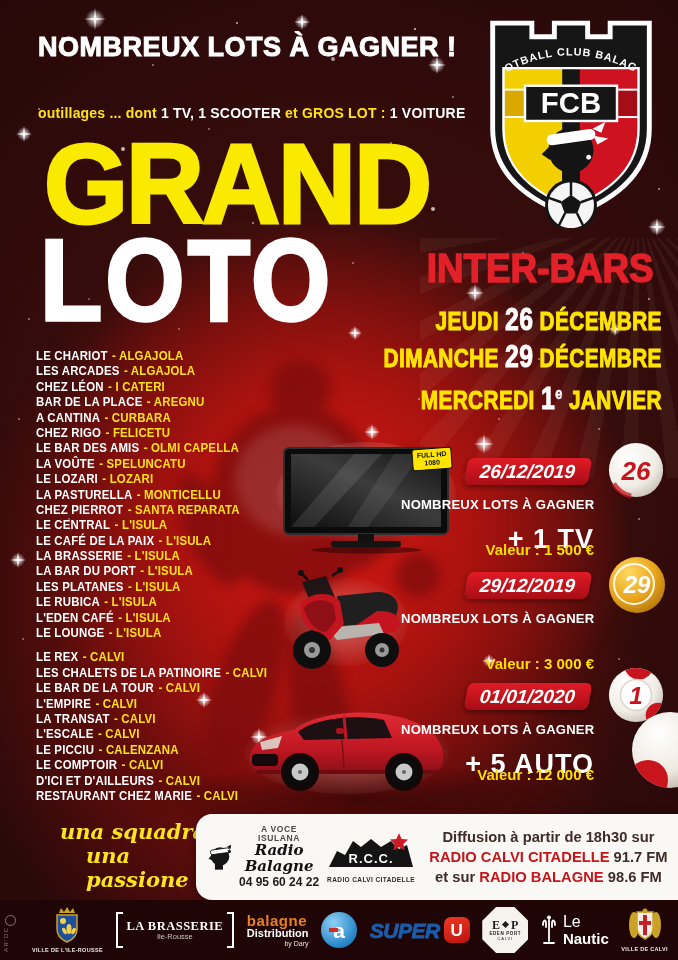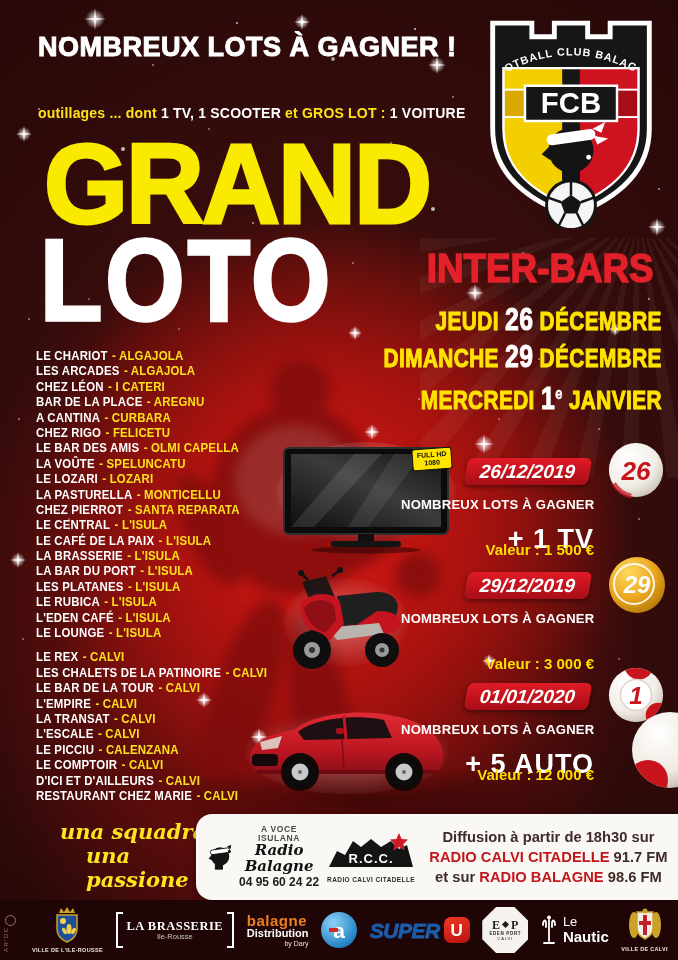--- a/index.html
+++ b/index.html
@@ -139,7 +139,7 @@
   .ep-s2{font-size:4px;letter-spacing:.8px}
   .nautic{display:flex;align-items:center;gap:6px;color:#fff}
   .nautic .txt{text-align:left;line-height:1.05}
-  .nt-1{font-size:13px}.nt-2{font-size:15px;font-weight:bold}
+  .nt-1{font-size:16px}.nt-2{font-size:15px;font-weight:bold}
   .credit{position:absolute;left:3px;top:952px;transform:rotate(-90deg);transform-origin:left top;
     font-size:6px;color:#93756d;letter-spacing:1.5px;white-space:nowrap}
   .credit-dot{position:absolute;left:5px;top:915px;width:11px;height:11px;border:1px solid #93756d;border-radius:50%}

